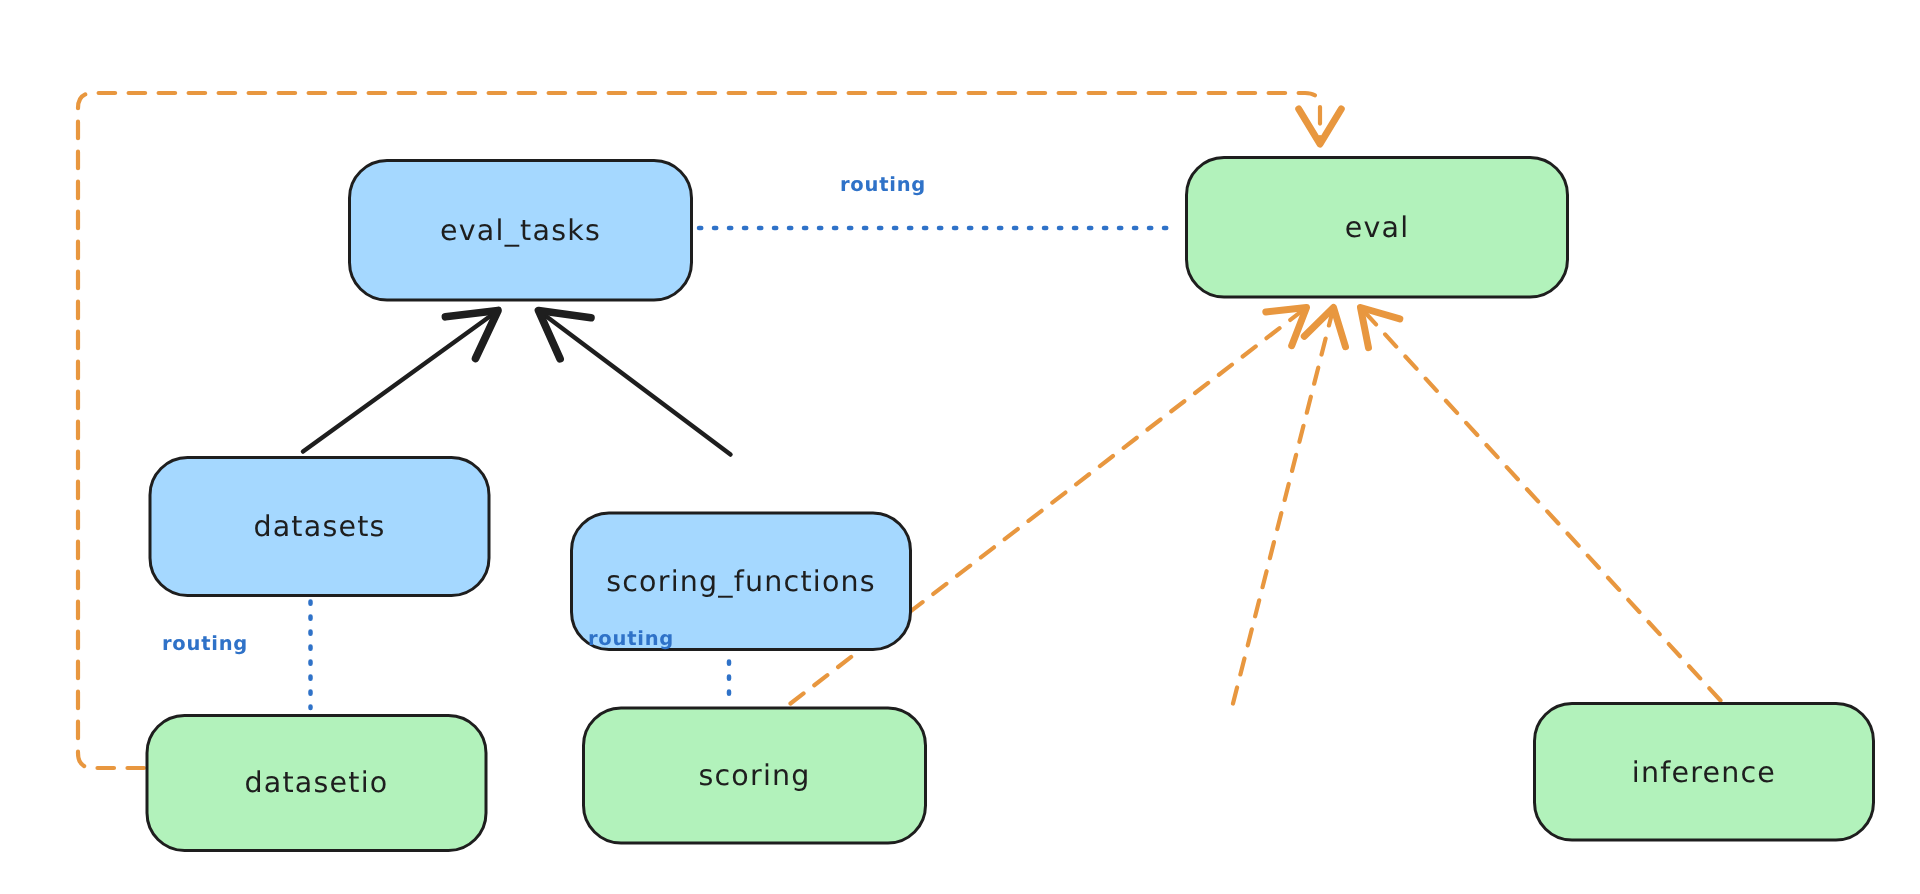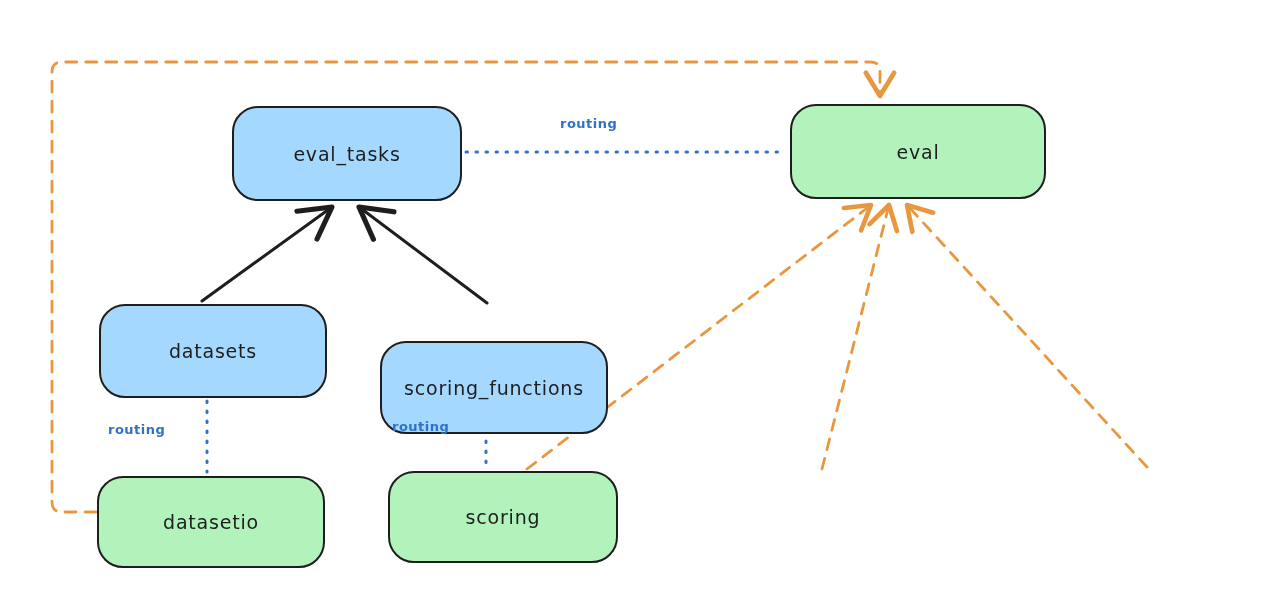--- a/index.html
+++ b/index.html
@@ -116,6 +116,9 @@
   <div class="node green" id="node-scoring">
     <span>scoring</span>
   </div>
+  <div class="node green" id="node-inference">
+    <span>inference</span>
+  </div>
 
   <div class="edge-label" id="label-routing-top">routing</div>
   <div class="edge-label" id="label-routing-left">routing</div>

